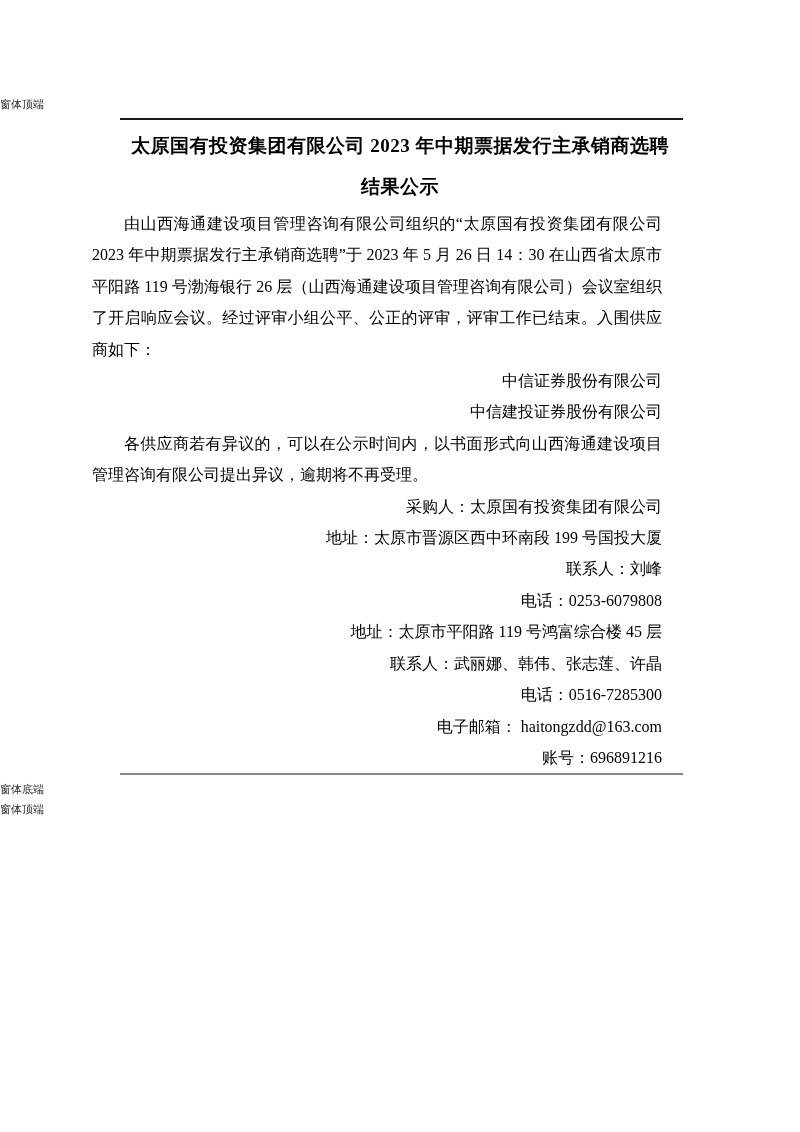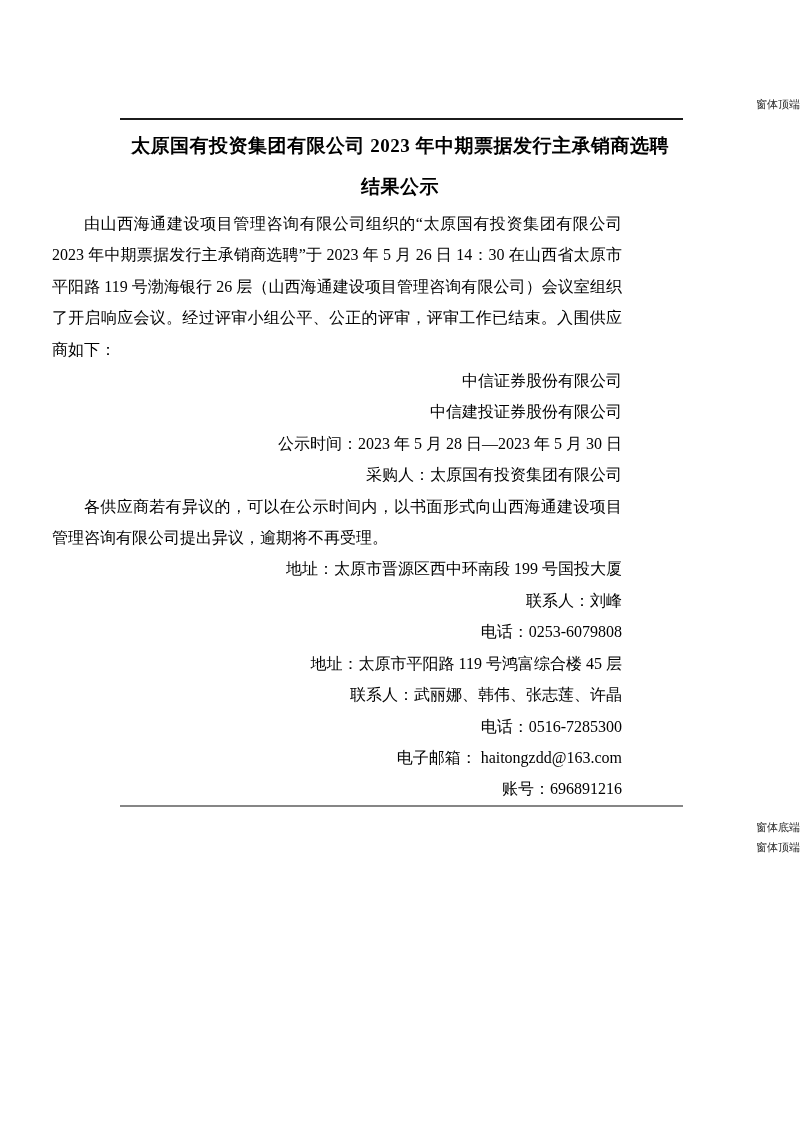--- a/index.html
+++ b/index.html
@@ -18,11 +18,10 @@
     box-sizing: border-box;
   }
   .form-label {
-    text-align: right;
+    text-align: left;
     font-size: 11px;
     line-height: 14px;
     color: #2b2b2b;
-    padding-left: 28px;
   }
   .form-label.top {
     padding-top: 97px;

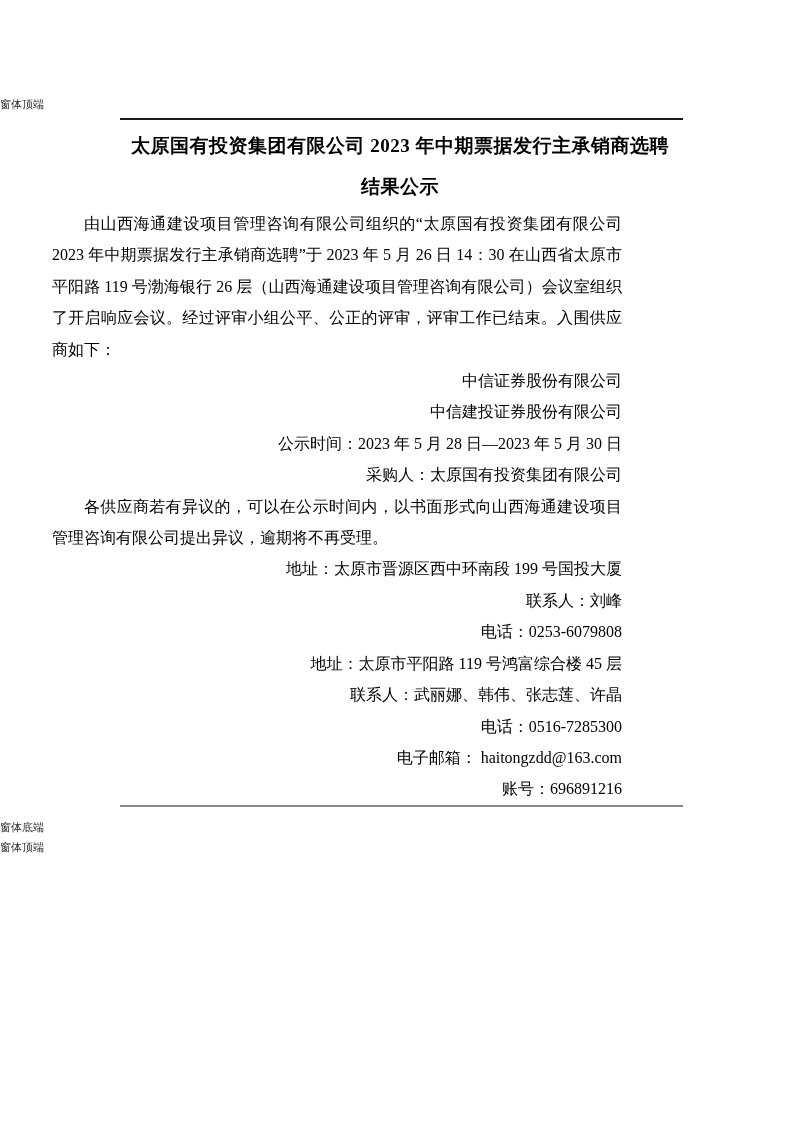--- a/index.html
+++ b/index.html
@@ -53,7 +53,7 @@
   }
   .doc-body {
     width: 570px;
-    margin-left: 52px;
+    margin-left: 92px;
     margin-top: 1px;
     font-size: 16px;
     line-height: 31.4px;

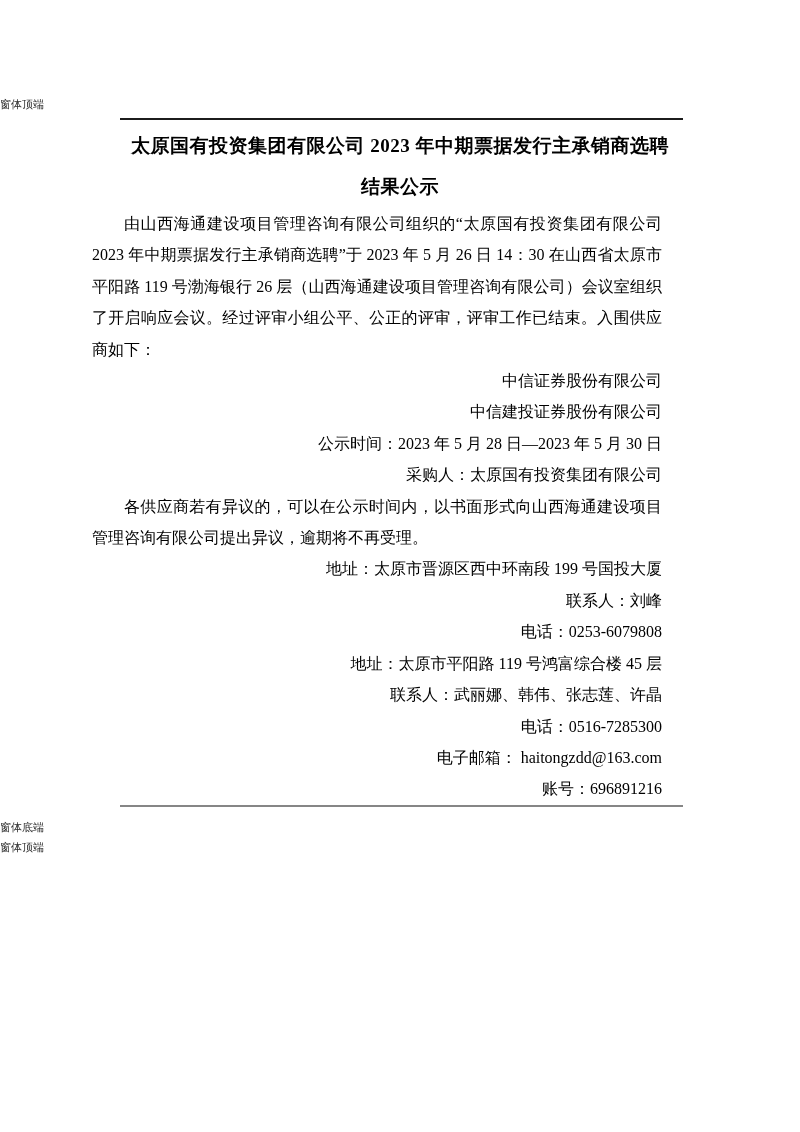--- a/index.html
+++ b/index.html
@@ -92,7 +92,6 @@
     <p class="para justify">由山西海通建设项目管理咨询有限公司组织的“太原国有投资集团有限公司 2023 年中期票据发行主承销商选聘”于 2023 年 5 月 26 日 14：30 在山西省太原市平阳路 119 号渤海银行 26 层（山西海通建设项目管理咨询有限公司）会议室组织了开启响应会议。经过评审小组公平、公正的评审，评审工作已结束。入围供应商如下：</p>
     <p class="para">中信证券股份有限公司</p>
     <p class="para">中信建投证券股份有限公司</p>
-    <p class="para">公示时间：2023 年 5 月 28 日—2023 年 5 月 30 日</p>
     <p class="para">采购人：太原国有投资集团有限公司</p>
     <p class="para justify">各供应商若有异议的，可以在公示时间内，以书面形式向山西海通建设项目管理咨询有限公司提出异议，逾期将不再受理。</p>
     <p class="para">地址：太原市晋源区西中环南段 199 号国投大厦</p>

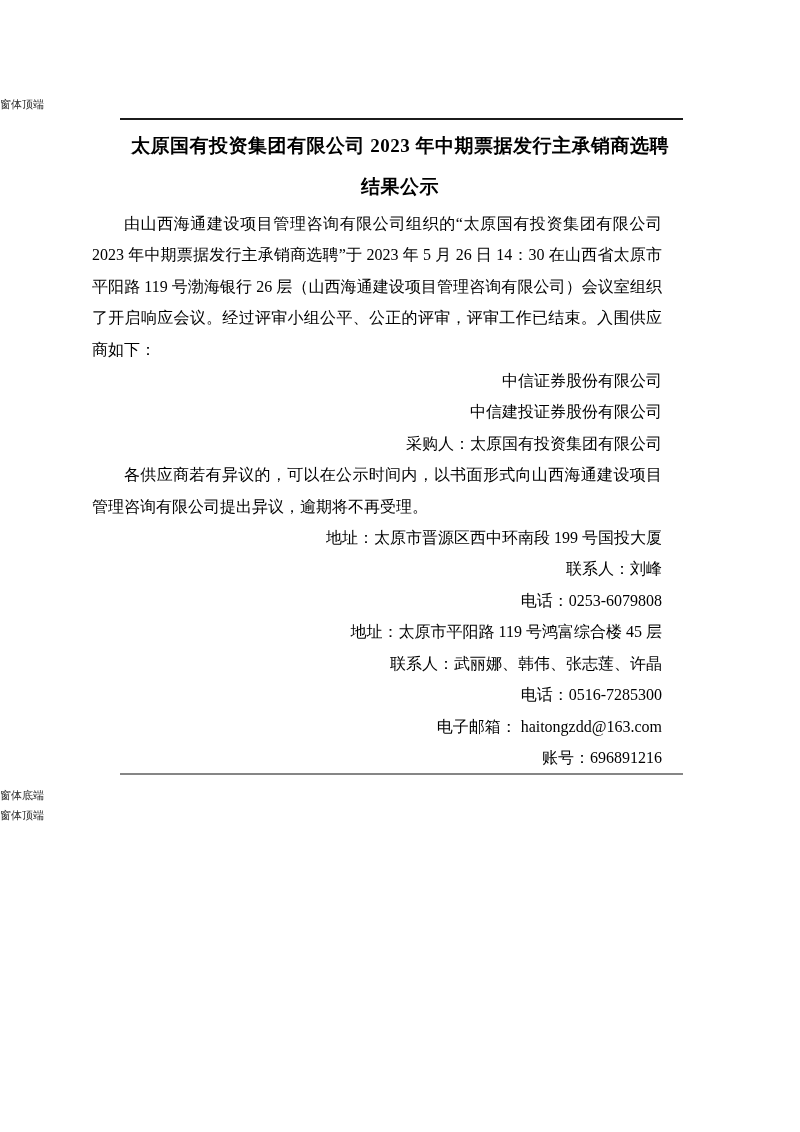--- a/index.html
+++ b/index.html
@@ -92,8 +92,8 @@
     <p class="para justify">由山西海通建设项目管理咨询有限公司组织的“太原国有投资集团有限公司 2023 年中期票据发行主承销商选聘”于 2023 年 5 月 26 日 14：30 在山西省太原市平阳路 119 号渤海银行 26 层（山西海通建设项目管理咨询有限公司）会议室组织了开启响应会议。经过评审小组公平、公正的评审，评审工作已结束。入围供应商如下：</p>
     <p class="para">中信证券股份有限公司</p>
     <p class="para">中信建投证券股份有限公司</p>
+    <p class="para justify">各供应商若有异议的，可以在公示时间内，以书面形式向山西海通建设项目管理咨询有限公司提出异议，逾期将不再受理。</p>
     <p class="para">采购人：太原国有投资集团有限公司</p>
-    <p class="para justify">各供应商若有异议的，可以在公示时间内，以书面形式向山西海通建设项目管理咨询有限公司提出异议，逾期将不再受理。</p>
     <p class="para">地址：太原市晋源区西中环南段 199 号国投大厦</p>
     <p class="para">联系人：刘峰</p>
     <p class="para">电话：0253-6079808</p>

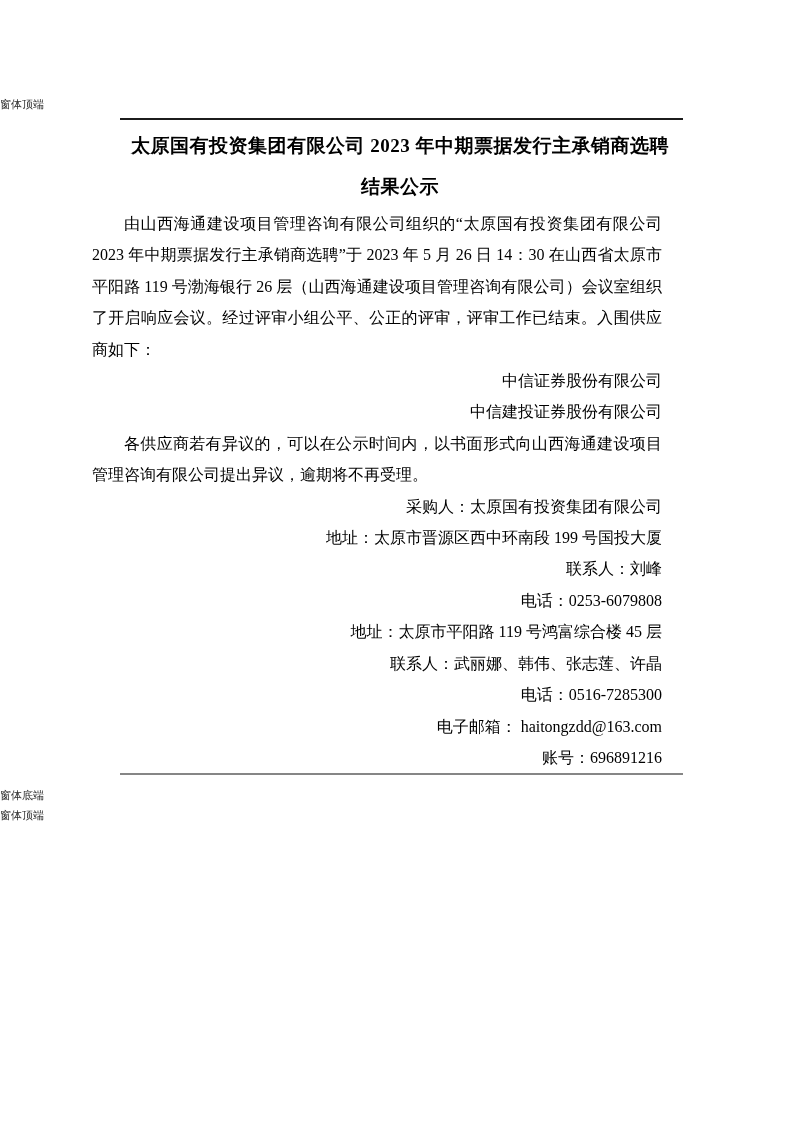--- a/index.html
+++ b/index.html
@@ -71,7 +71,7 @@
     color: #2b2b2b;
   }
   .form-label.bottom {
-    margin-top: 10px;
+    margin-top: 4px;
   }
 </style>
 </head>

